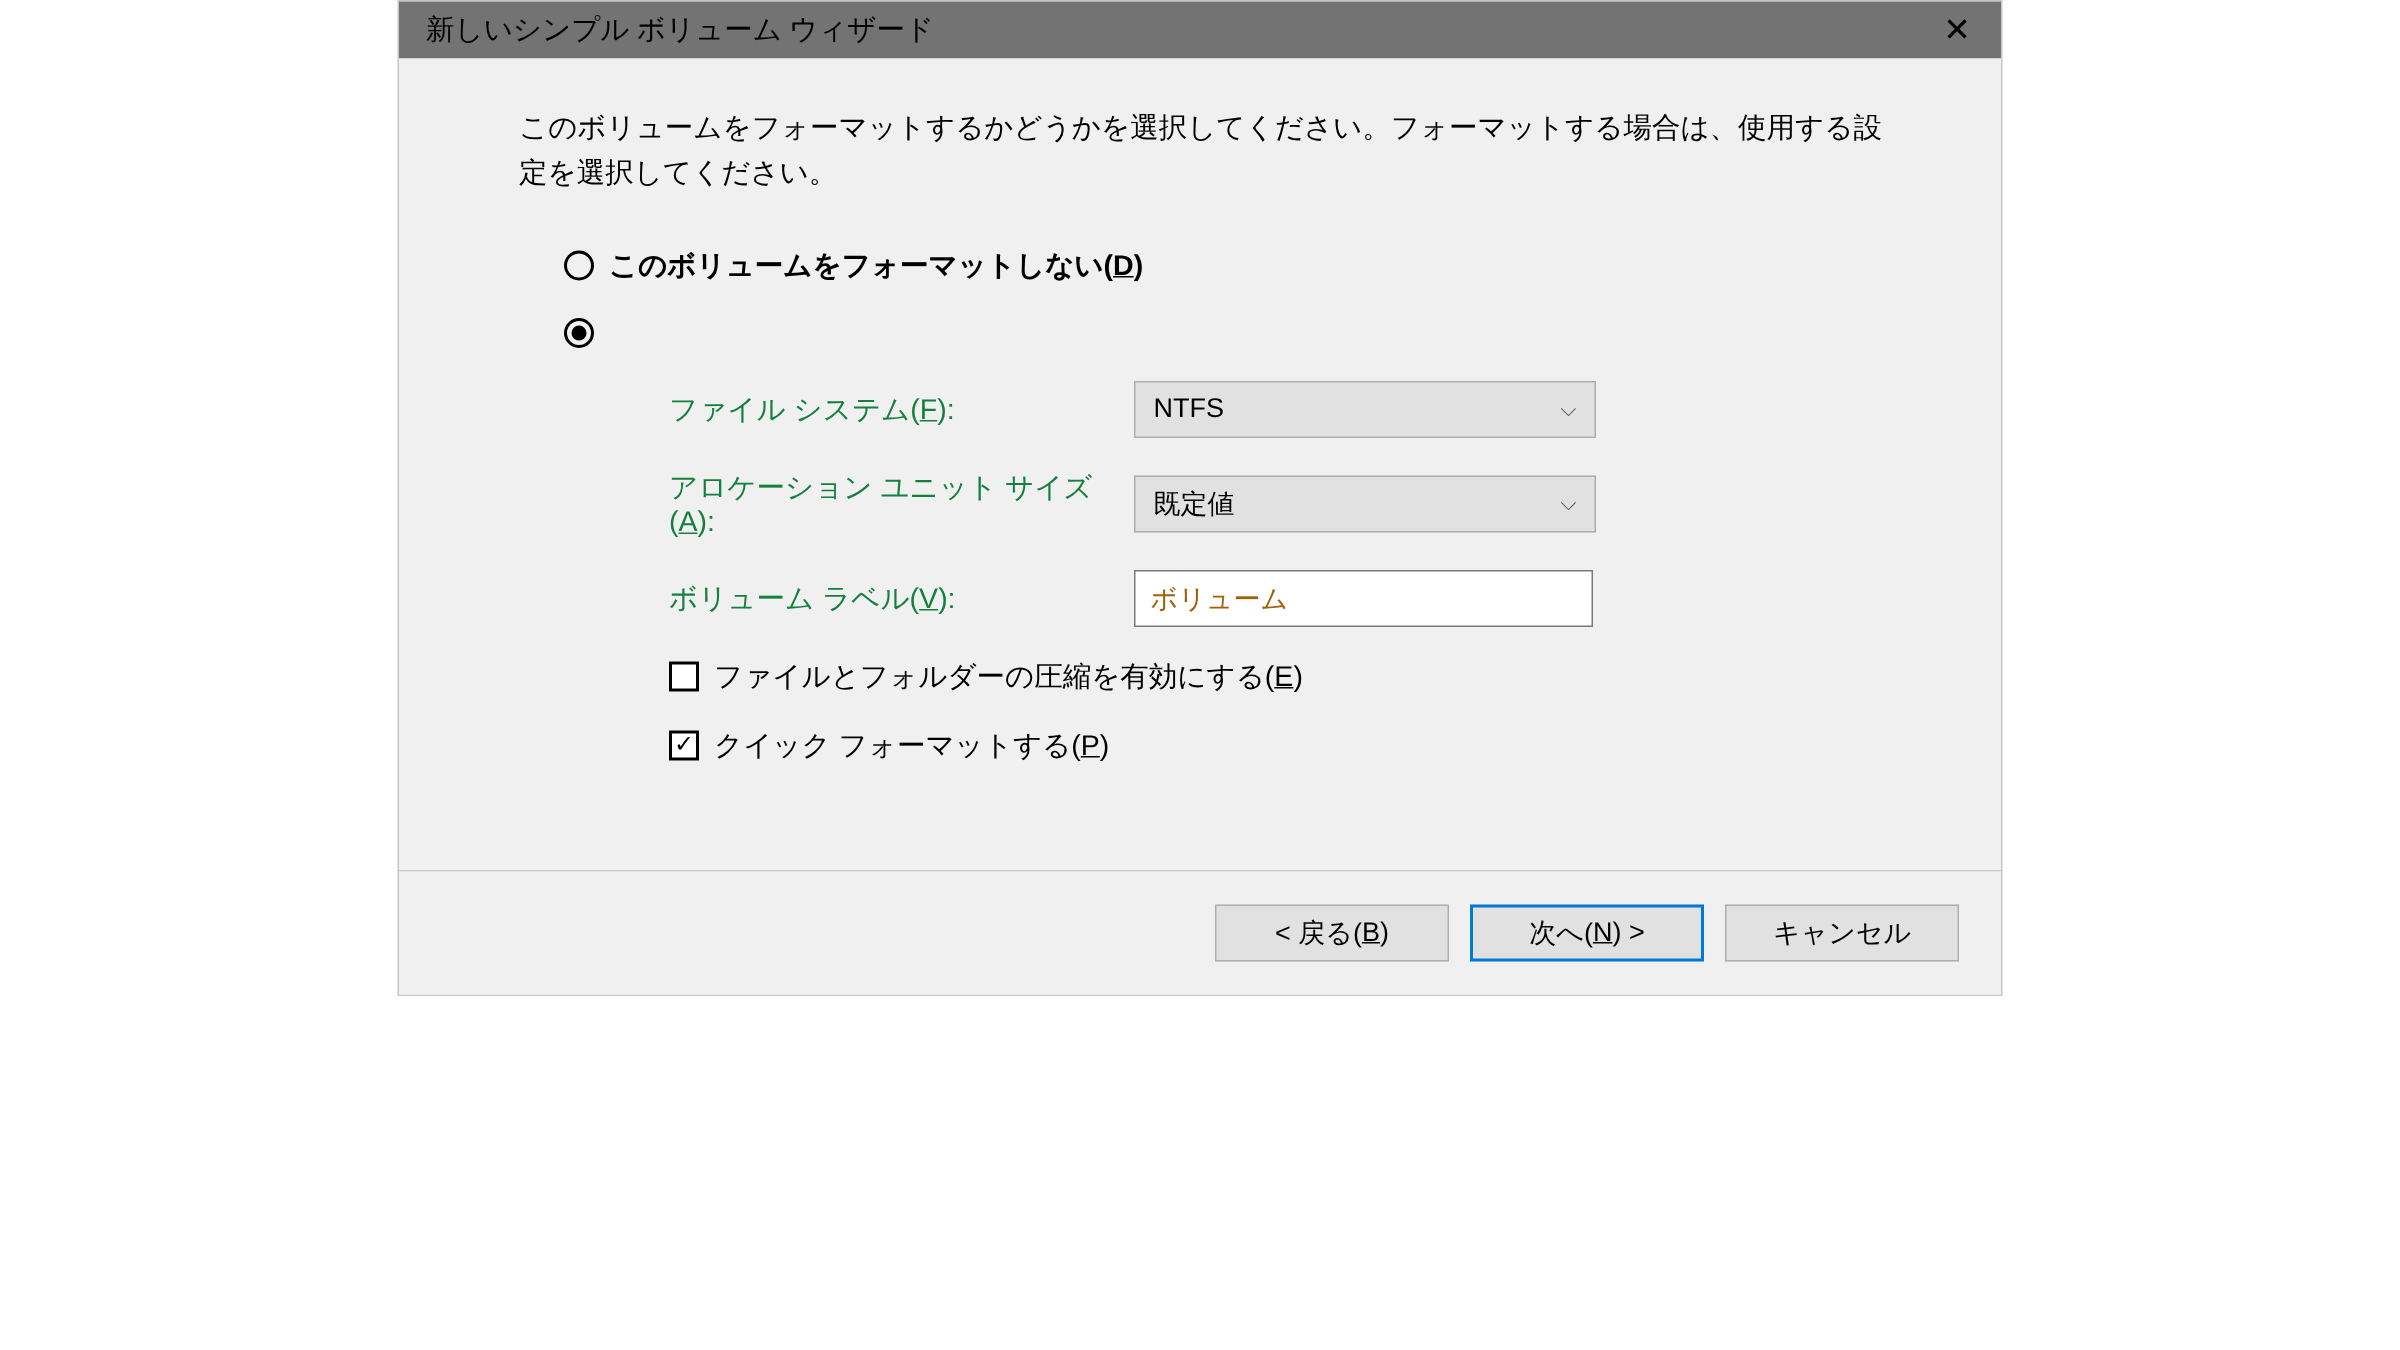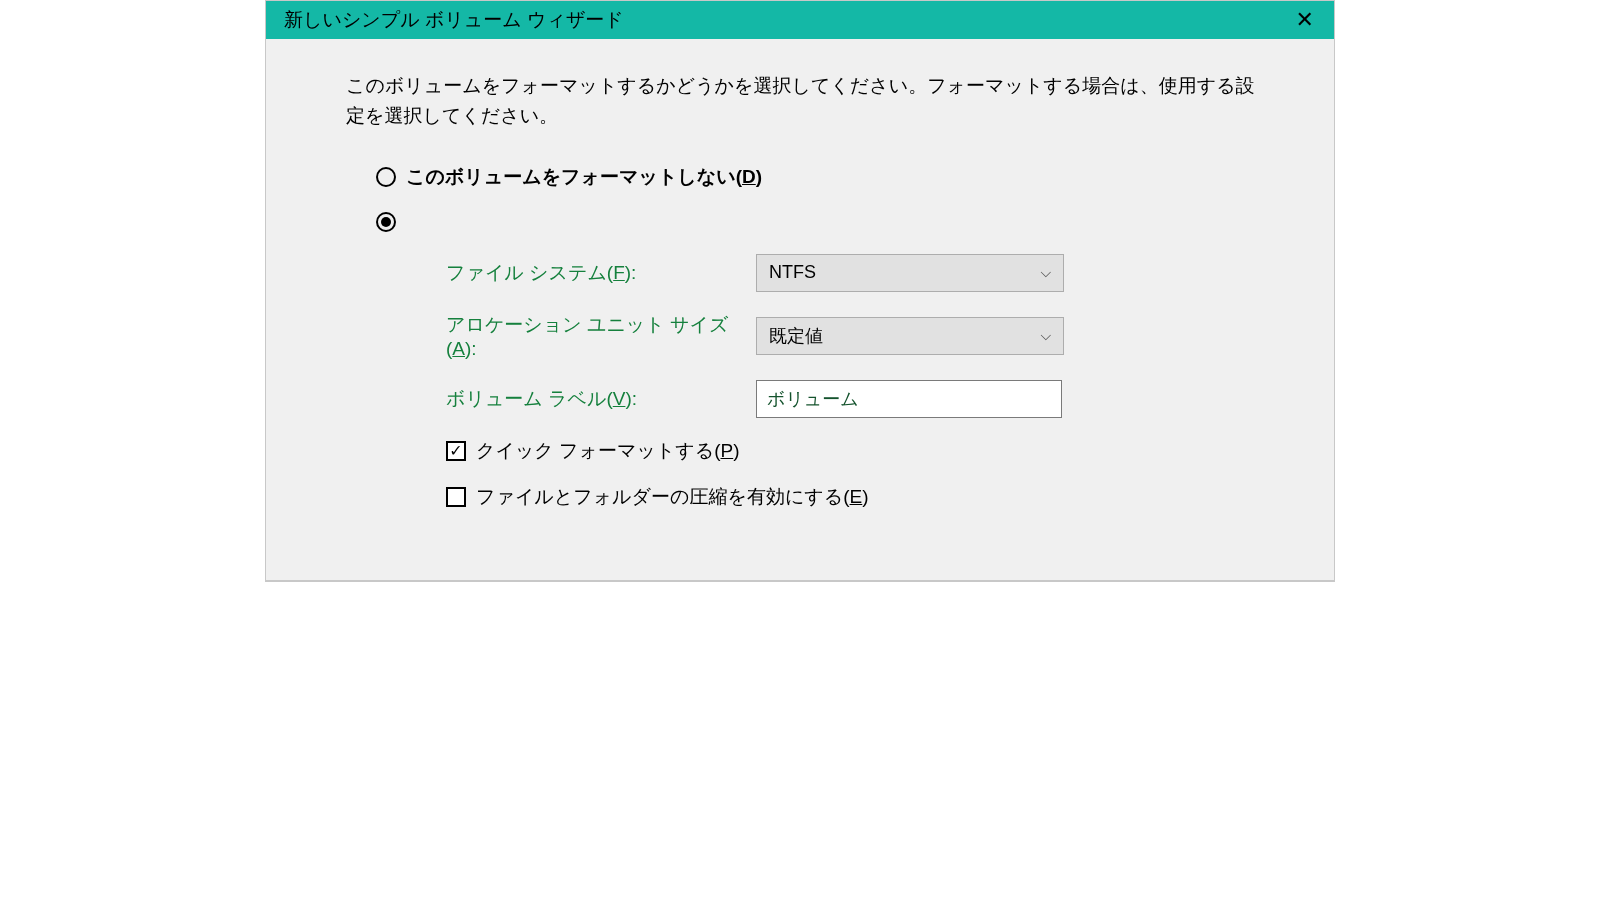--- a/index.html
+++ b/index.html
@@ -23,7 +23,8 @@
       justify-content: space-between;
       align-items: center;
       padding: 6px 10px 6px 18px;
-      background: #14b8a6;
+      background: #737373;
+      font-family: Liberation Serif, serif;
     }
     .titlebar-title {
       font-size: 19px;

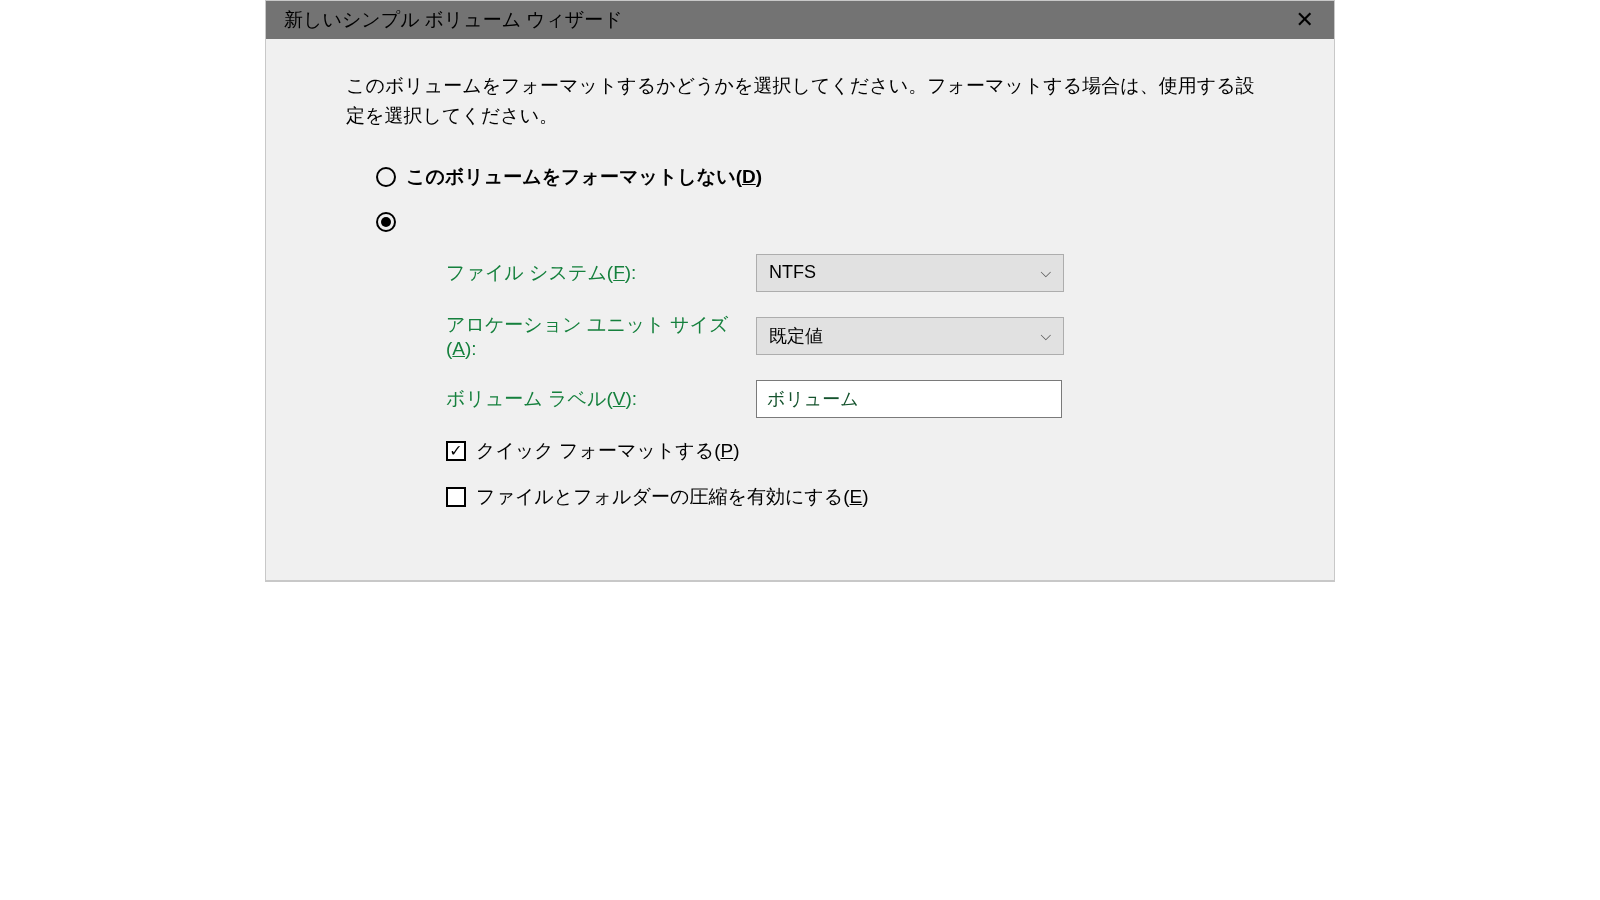--- a/index.html
+++ b/index.html
@@ -132,7 +132,7 @@
       border: 1px solid #7a7a7a;
       padding: 15px 10px;
       font-size: 18px;
-      color: #14532d;
+      color: #a16207;
       font-family: inherit;
     }
     .checkbox-rows {

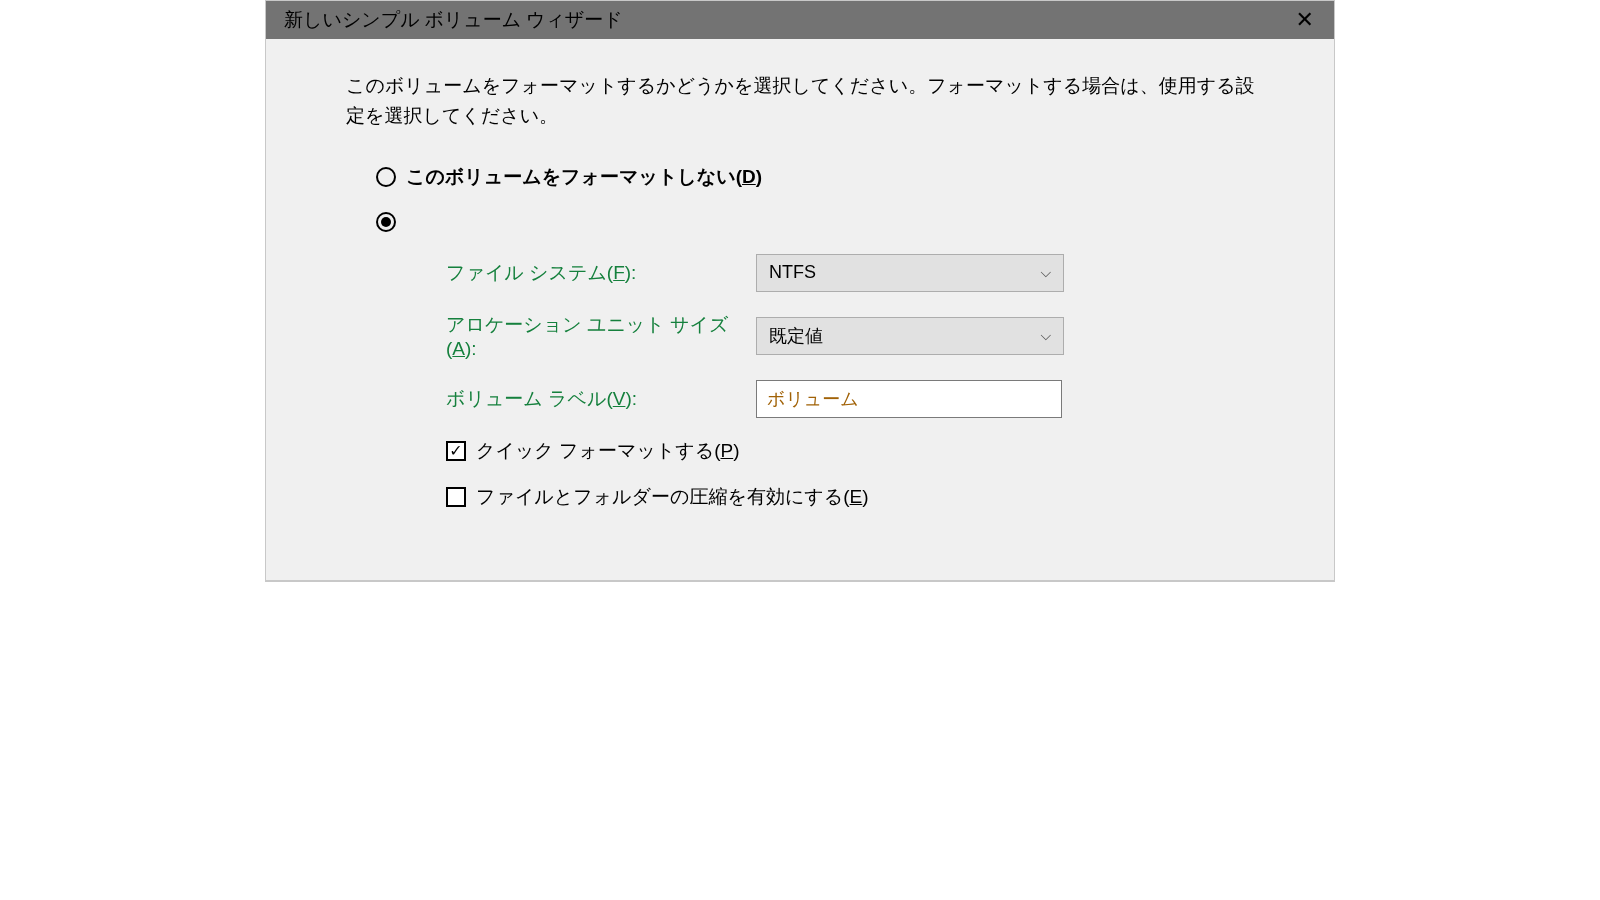--- a/index.html
+++ b/index.html
@@ -253,19 +253,19 @@
       <div class="checkbox-rows">
 
         <div class="checkbox-row">
+          <div class="checkbox-box"></div>
+          <div class="checkbox-label">
+            <span>ファイルとフォルダーの圧縮を有効にする(</span><span class="underline">E</span><span>)</span>
+          </div>
+        </div>
+
+        <div class="checkbox-row">
           <div class="checkbox-box checked"></div>
           <div class="checkbox-label">
             <span>クイック フォーマットする(</span><span class="underline">P</span><span>)</span>
           </div>
         </div>
 
-        <div class="checkbox-row">
-          <div class="checkbox-box"></div>
-          <div class="checkbox-label">
-            <span>ファイルとフォルダーの圧縮を有効にする(</span><span class="underline">E</span><span>)</span>
-          </div>
-        </div>
-
       </div>
 
     </div>

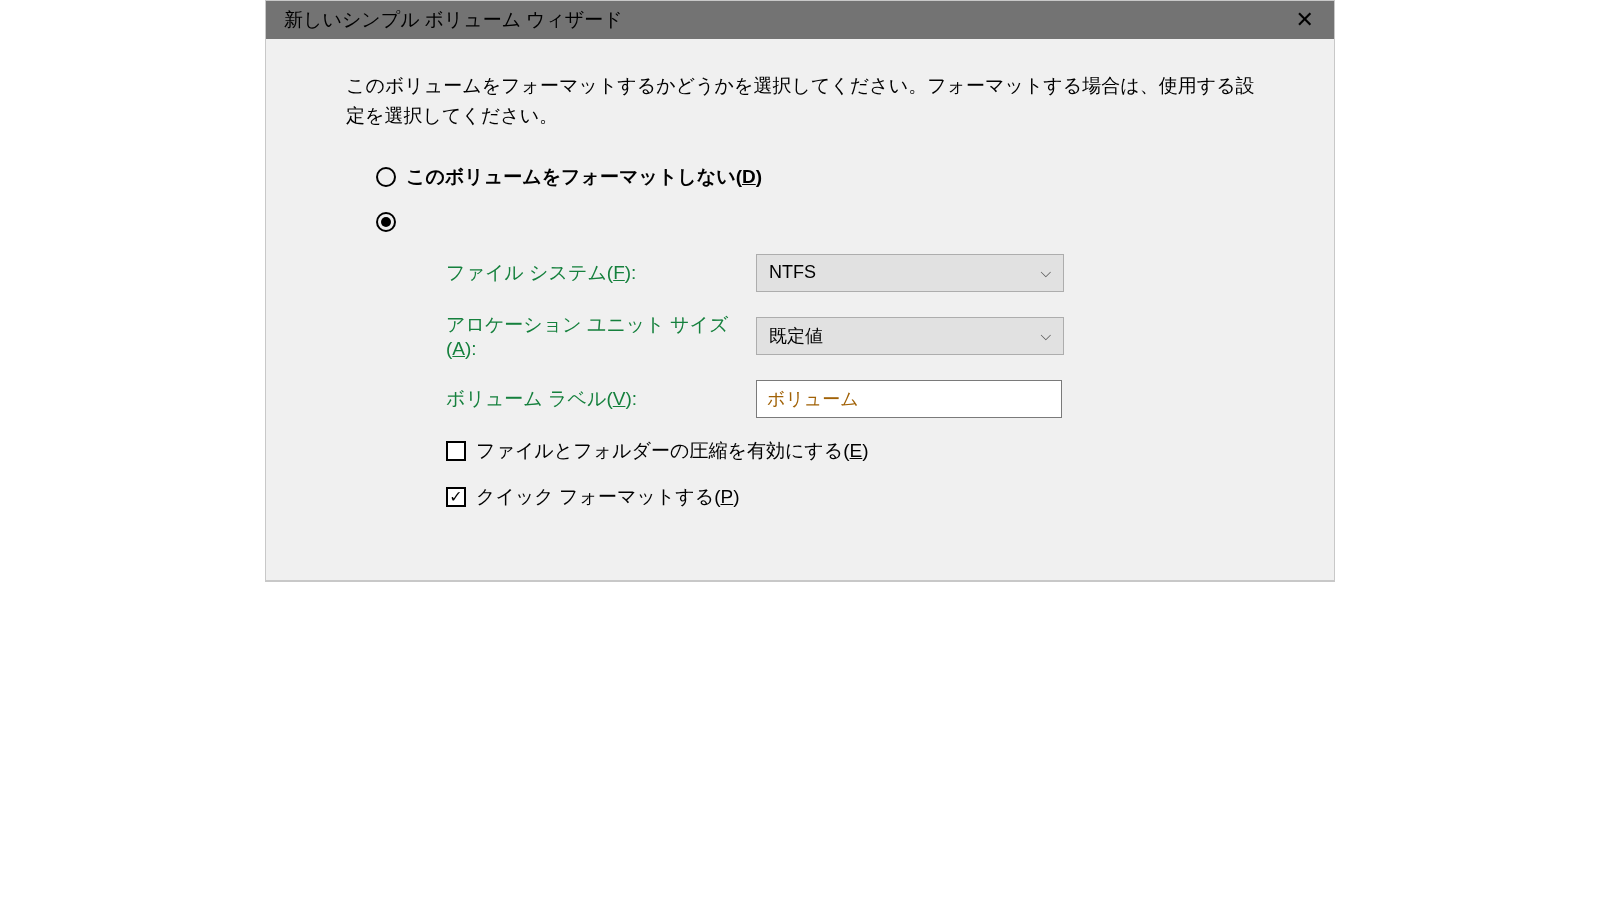--- a/index.html
+++ b/index.html
@@ -271,6 +271,19 @@
     </div>
   </div>
 
+  <div class="footer-section">
+    <button class="btn">
+      <span>&lt; 戻る(</span>
+        <span class="underline">B</span>
+        <span>)</span>
+    </button>
+    <button class="btn primary">
+      <span>次へ(</span>
+        <span class="underline">N</span>
+        <span>) &gt;</span>
+    </button>
+    <button class="btn">キャンセル</button>
+  </div>
 
 </div>
 

